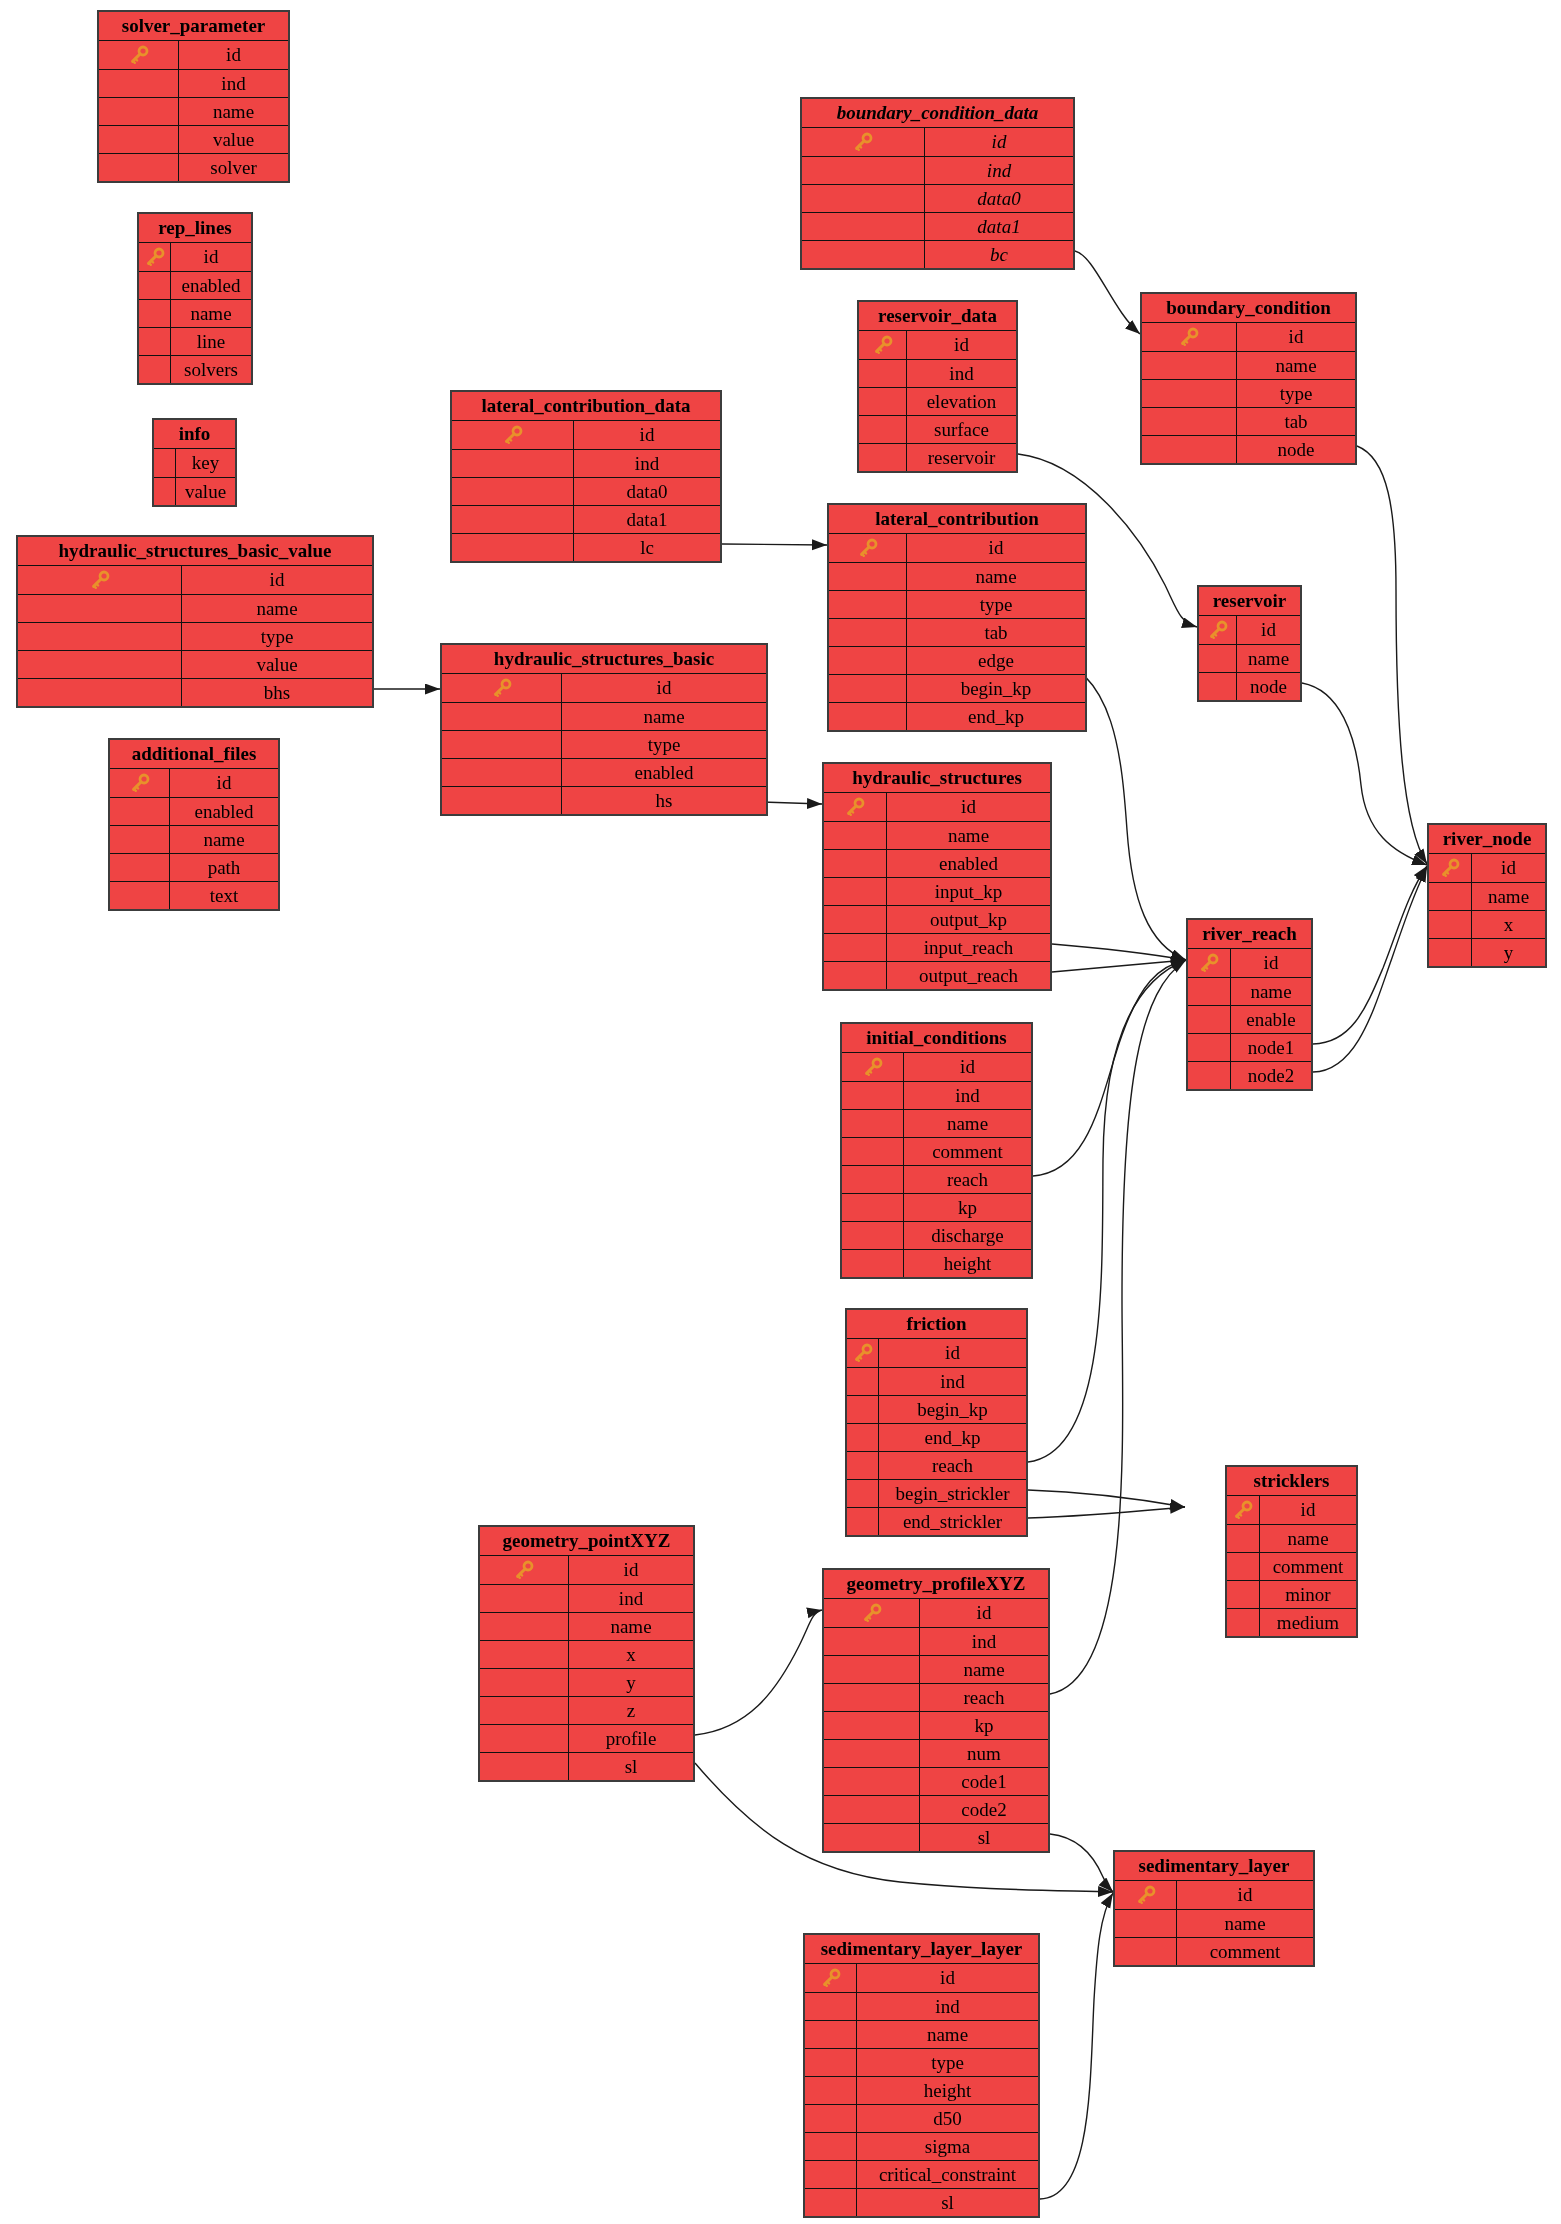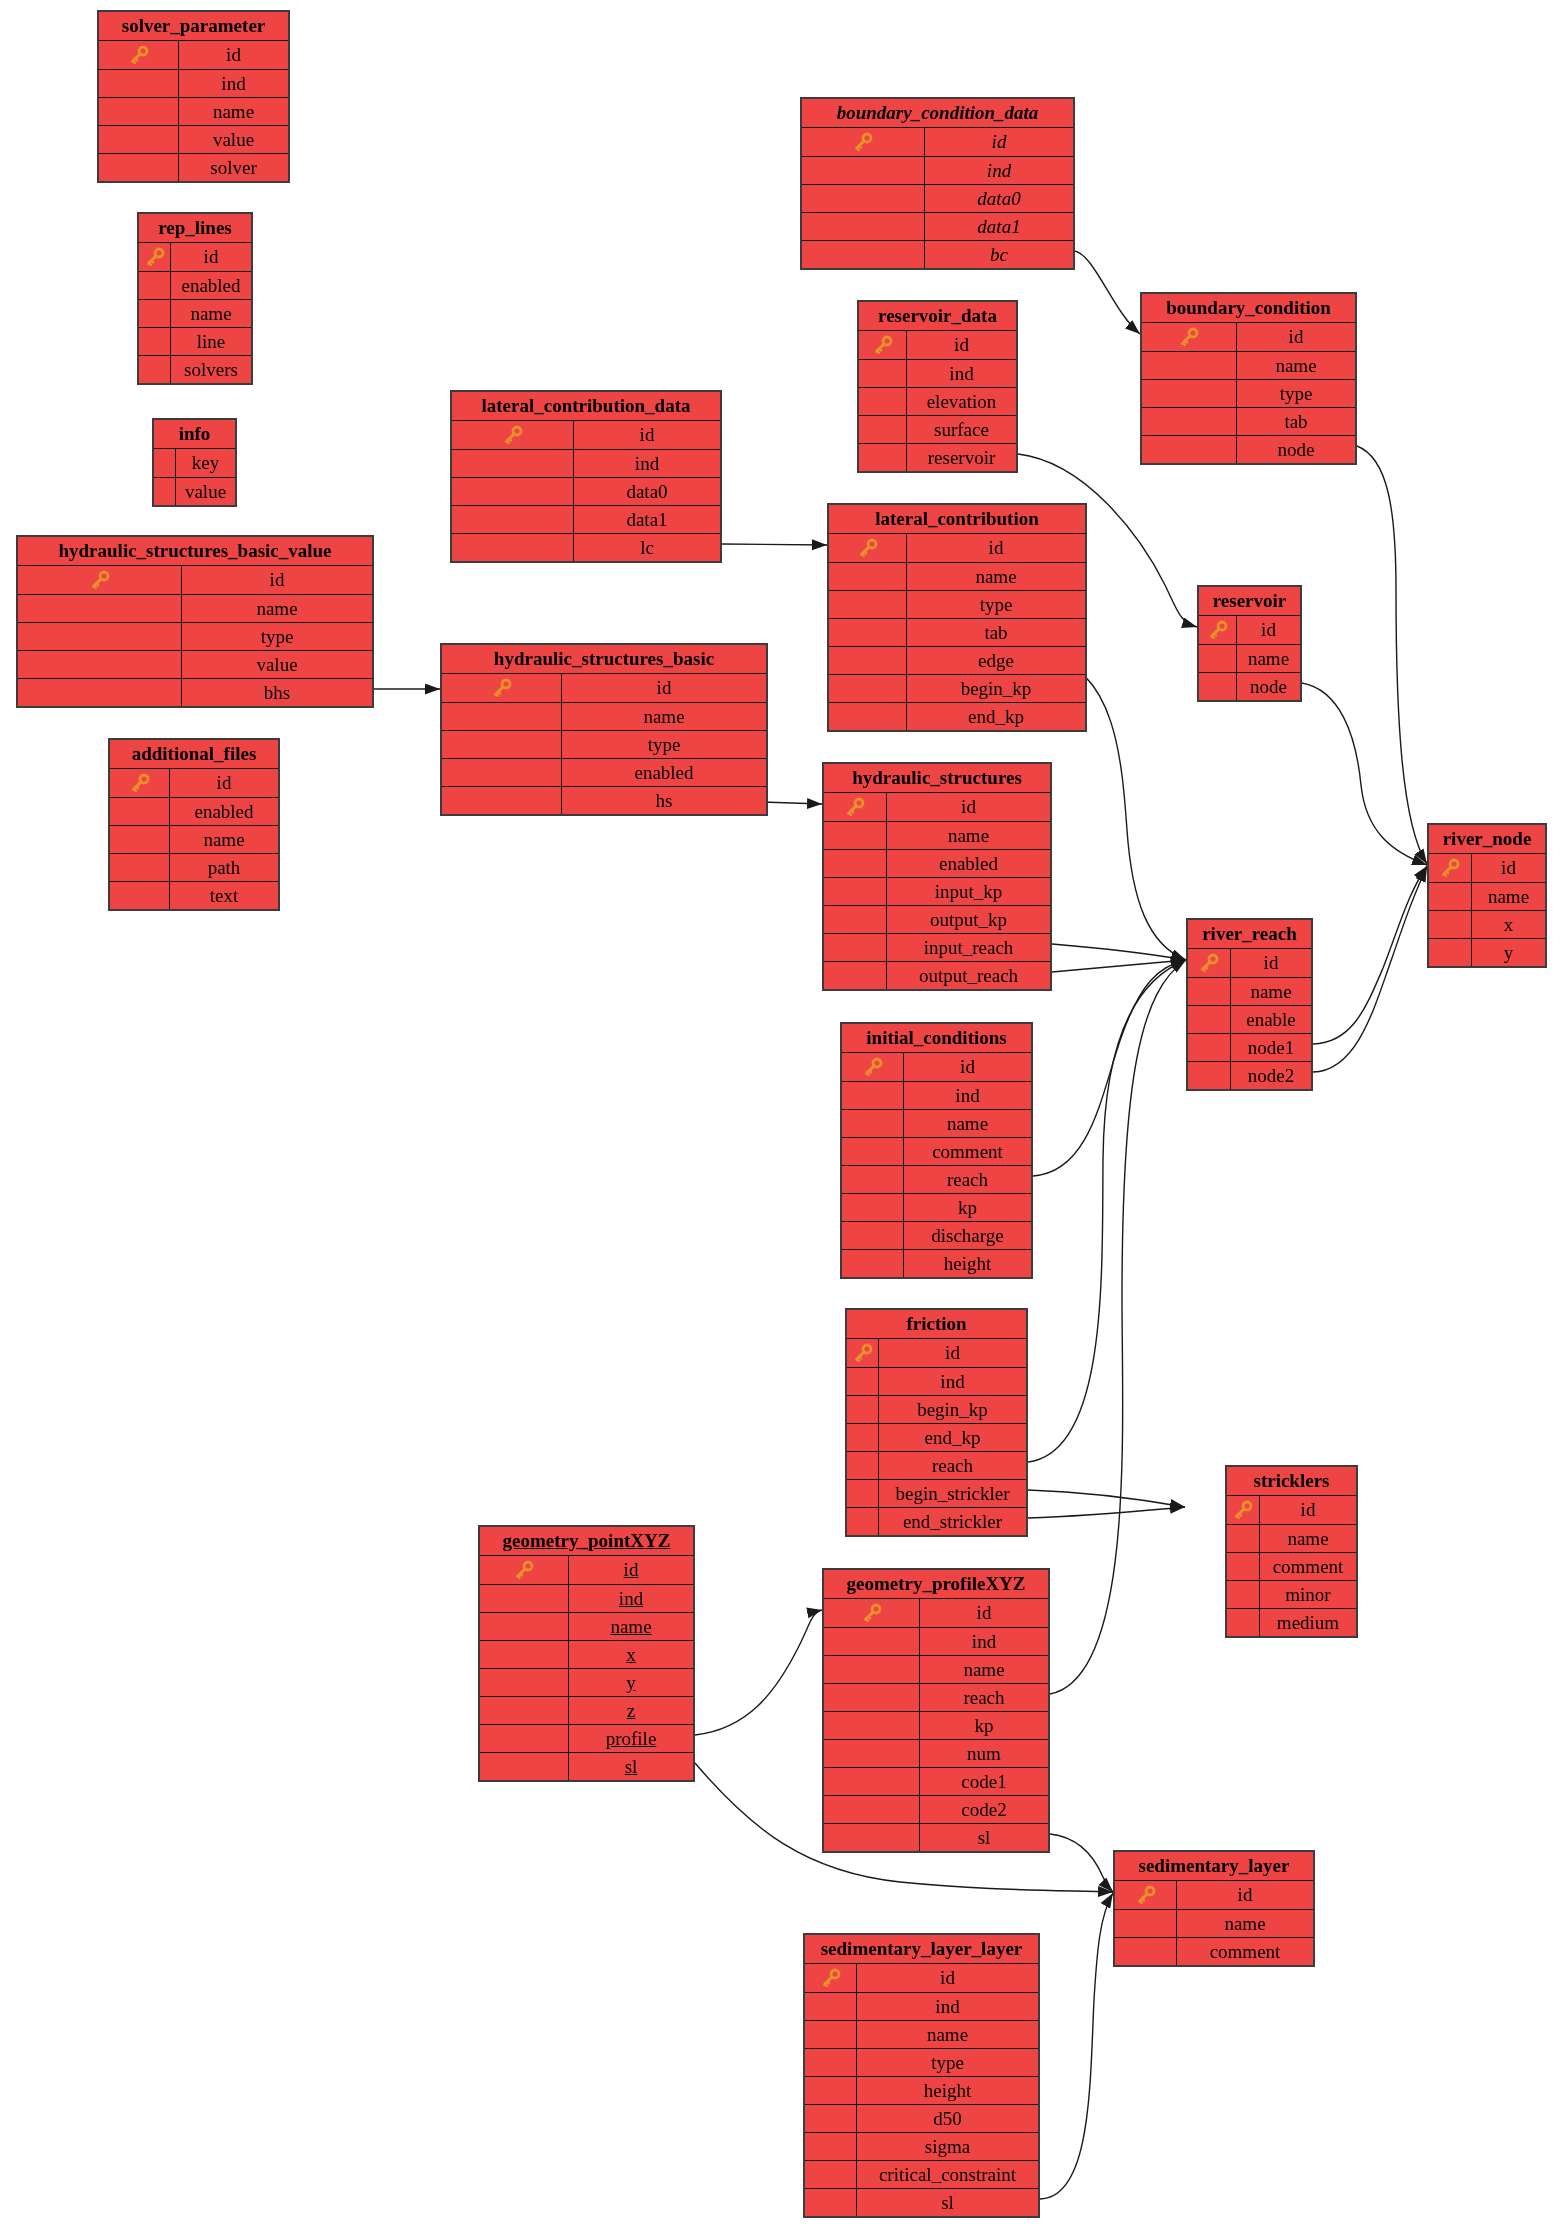--- a/index.html
+++ b/index.html
@@ -627,7 +627,7 @@
         <div class="label-cell">medium</div>
       </div>
     </div>
-    <div class="table-node" style="left: 478px; top: 1525px; width: 217px; text-decoration: underline;">
+    <div class="table-node" style="left: 478px; top: 1525px; width: 217px;">
       <div class="table-title">geometry_pointXYZ</div>
       <div class="field-row">
         <div class="key-cell" style="width: 89px;">

